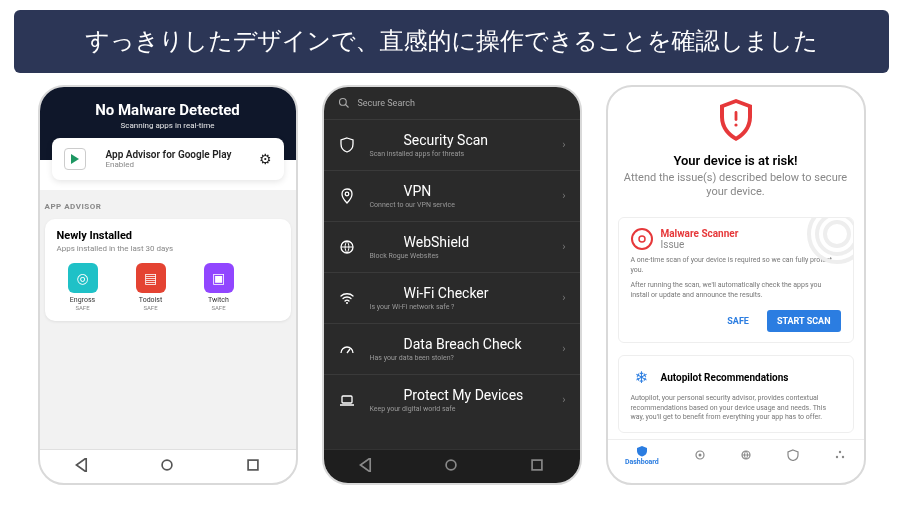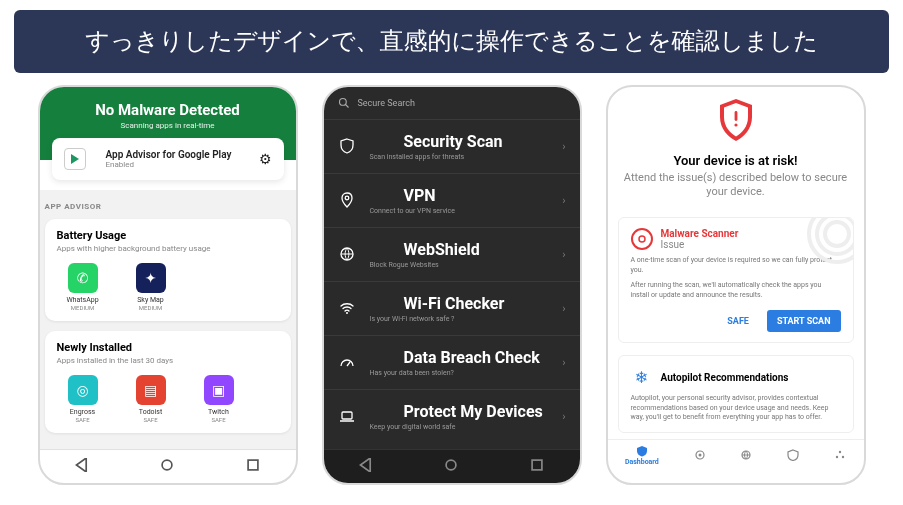--- a/index.html
+++ b/index.html
@@ -12,7 +12,7 @@
 .navbar svg { width: 14px; height: 14px; }
 
 
-.p1-top { background: #15803d; color: #fff; padding: 14px 0 30px; text-align: center; position: relative; }
+.p1-top { background: #0f172a; color: #fff; padding: 14px 0 30px; text-align: center; position: relative; }
 .p1-title { font-weight: 700; font-size: 15px; }
 .p1-sub { font-size: 8px; opacity: .9; margin-top: 2px; }
 .p1-card { background: #fff; border-radius: 8px; margin: -22px 12px 10px; padding: 10px 12px; display: flex; align-items: center; gap: 20px; color: #222; position: relative; box-shadow: 0 2px 6px rgba(0,0,0,.1); }

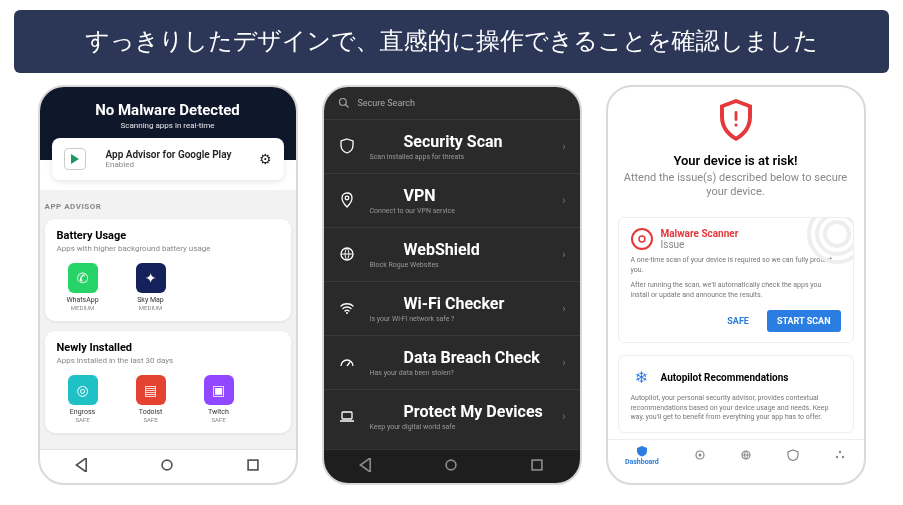--- a/index.html
+++ b/index.html
@@ -42,7 +42,7 @@
 .p2-item .ic { width: 18px; display: flex; justify-content: center; }
 .p2-item .ic svg { width: 16px; height: 16px; fill: #fff; }
 .p2-item .tx { flex: 1; }
-.p2-item .t1 { font-size: 16px; font-weight: 700; padding-left: 34px; }
+.p2-item .t1 { font-size: 14px; font-weight: 400; padding-left: 34px; }
 .p2-item .t2 { font-size: 7px; color: #999; margin-top: 2px; }
 .p2-item .ch { color: #777; font-size: 11px; }
 

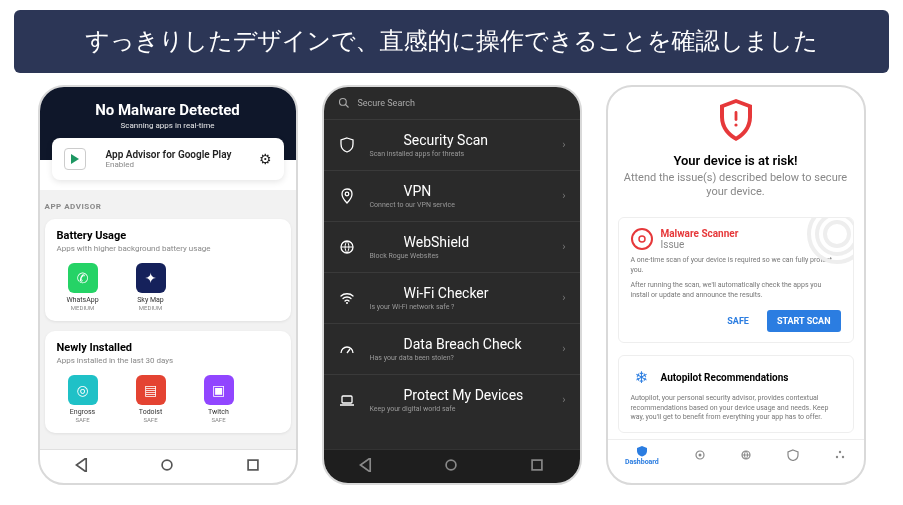--- a/index.html
+++ b/index.html
@@ -94,22 +94,6 @@
       <div class="p1-body">
         <div class="sec-label">APP ADVISOR</div>
         <div class="p1-panel">
-          <div class="h">Battery Usage</div>
-          <div class="s">Apps with higher background battery usage</div>
-          <div class="app-row">
-            <div class="app">
-              <div class="ic" style="background:#25D366">✆</div>
-              <div class="nm">WhatsApp</div>
-              <div class="st">MEDIUM</div>
-            </div>
-            <div class="app">
-              <div class="ic" style="background:#15215b">✦</div>
-              <div class="nm">Sky Map</div>
-              <div class="st">MEDIUM</div>
-            </div>
-          </div>
-        </div>
-        <div class="p1-panel">
           <div class="h">Newly Installed</div>
           <div class="s">Apps installed in the last 30 days</div>
           <div class="app-row">

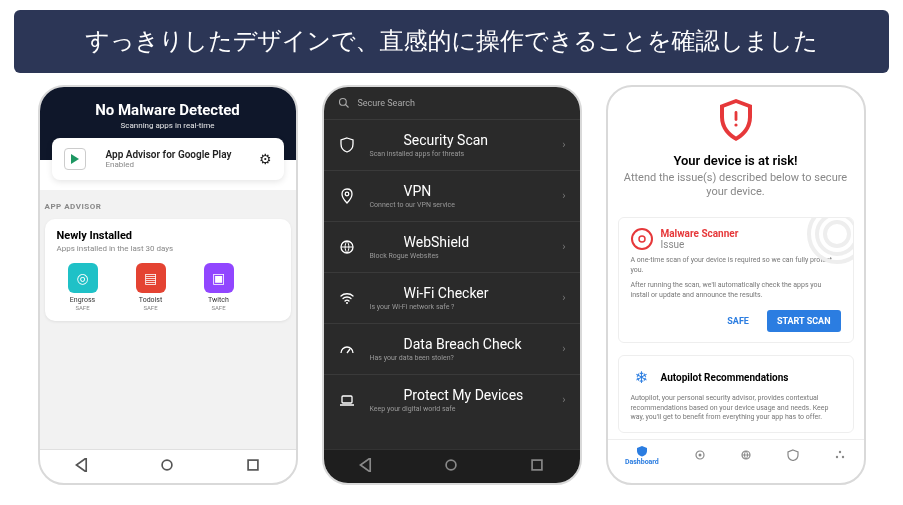--- a/index.html
+++ b/index.html
@@ -272,7 +272,7 @@
           <div class="ic" style="color:#2b7de1;font-size:16px">❄</div>
           <div class="tt">Autopilot Recommendations</div>
         </div>
-        <div class="bd">Autopilot, your personal security advisor, provides contextual recommendations based on your device usage and needs. Keep way, you'll get to benefit from everything your app has to offer.</div>
+        <div class="bd">Autopilot, your personal security advisor, provides contextual recommendations based on your device usage and needs. This way, you'll get to benefit from everything your app has to offer.</div>
       </div>
       <div class="p3-tabs">
         <div class="p3-tab active"><svg viewBox="0 0 12 12">

